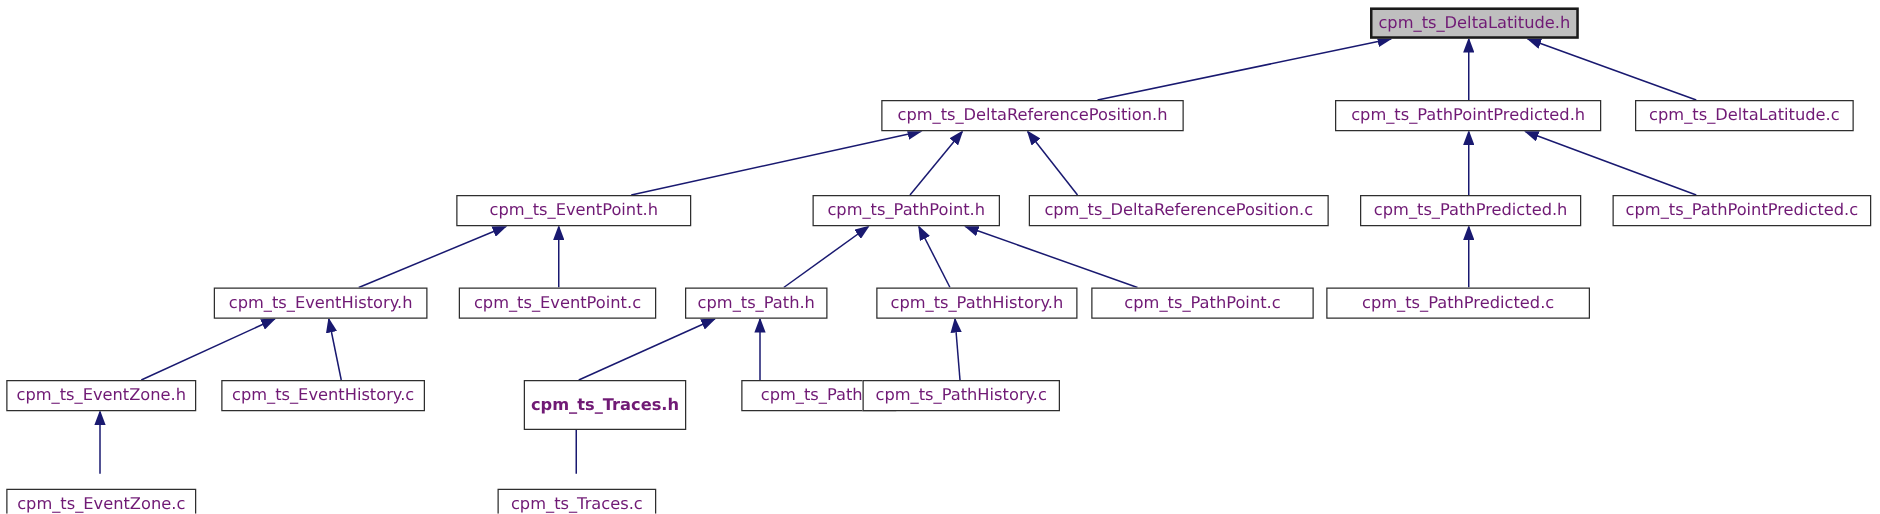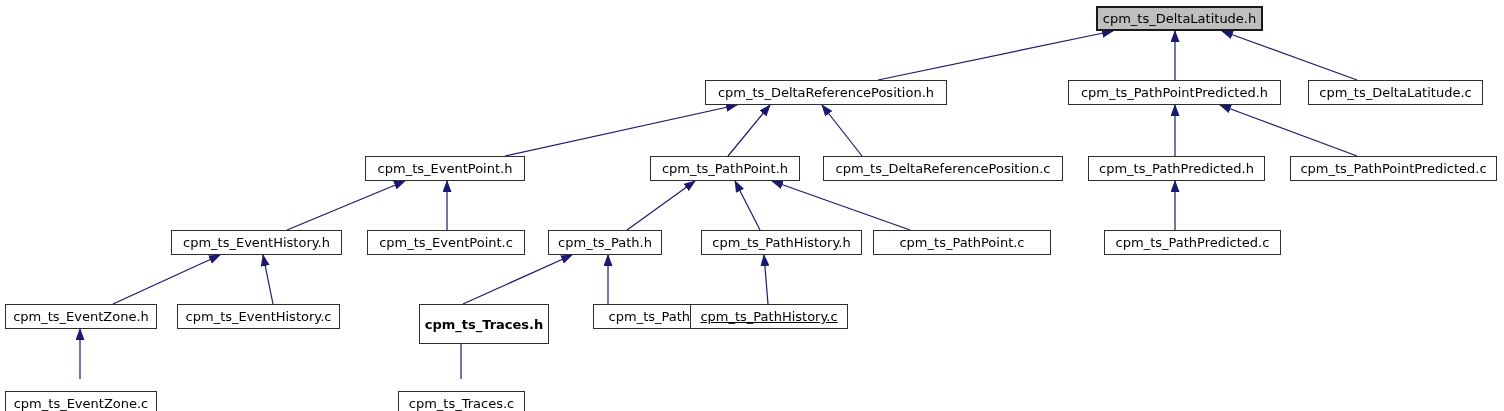--- a/index.html
+++ b/index.html
@@ -32,7 +32,7 @@
     align-items: center;
     justify-content: center;
     font-size: 13px;
-    color: #000000;
+    color: #701a75;
     white-space: nowrap;
     cursor: pointer;
   }

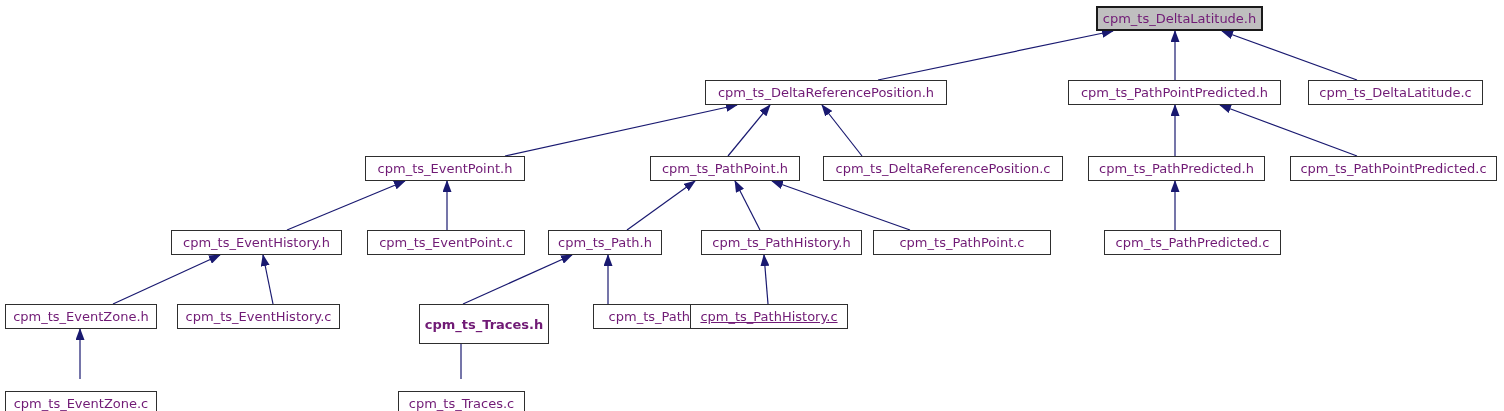--- a/index.html
+++ b/index.html
@@ -80,7 +80,7 @@
       <div class="node" style="left: 705px; top: 80px; width: 242px; height: 25px;">cpm_ts_DeltaReferencePosition.h</div>
       <div class="node" style="left: 1068px; top: 80px; width: 213px; height: 25px;">cpm_ts_PathPointPredicted.h</div>
       <div class="node" style="left: 1308px; top: 80px; width: 175px; height: 25px;">cpm_ts_DeltaLatitude.c</div>
-      <div class="node" style="left: 365px; top: 156px; width: 160px; height: 25px;">cpm_ts_EventPoint.h</div>
+      <div class="node" style="left: 365px; top: 156px; width: 188px; height: 25px;">cpm_ts_EventPoint.h</div>
       <div class="node" style="left: 650px; top: 156px; width: 150px; height: 25px;">cpm_ts_PathPoint.h</div>
       <div class="node" style="left: 823px; top: 156px; width: 240px; height: 25px;">cpm_ts_DeltaReferencePosition.c</div>
       <div class="node" style="left: 1088px; top: 156px; width: 177px; height: 25px;">cpm_ts_PathPredicted.h</div>

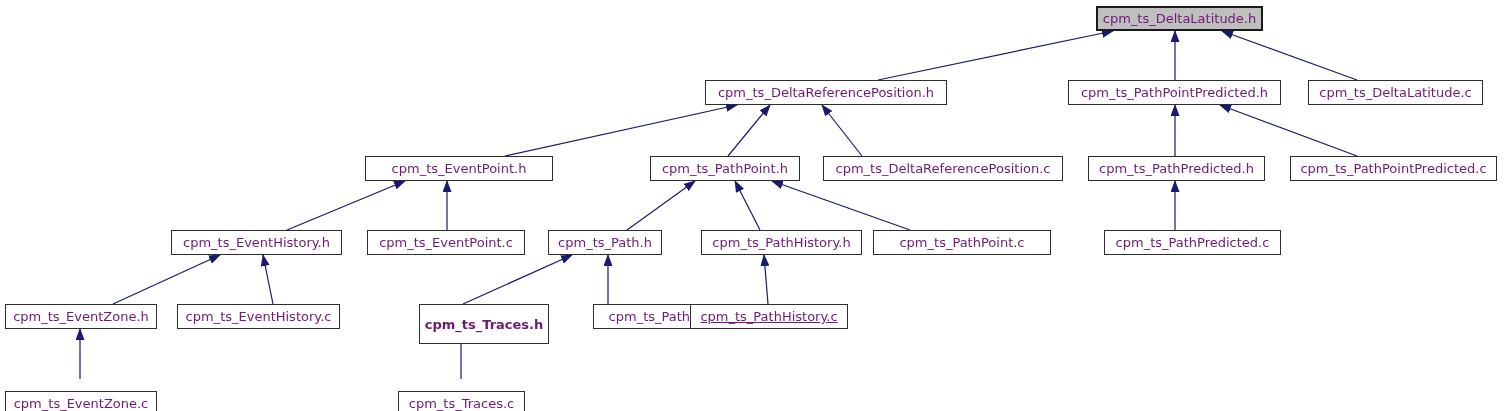--- a/index.html
+++ b/index.html
@@ -90,7 +90,7 @@
       <div class="node" style="left: 548px; top: 230px; width: 114px; height: 25px;">cpm_ts_Path.h</div>
       <div class="node" style="left: 687px; top: 230px; width: 161px; height: 25px; margin-left: 14px;">cpm_ts_PathHistory.h</div>
       <div class="node" style="left: 873px; top: 230px; width: 178px; height: 25px;">cpm_ts_PathPoint.c</div>
-      <div class="node" style="left: 1104px; top: 230px; width: 177px; height: 25px;">cpm_ts_PathPredicted.c</div>
+      <div class="node" style="left: 1061px; top: 230px; width: 211px; height: 25px;">cpm_ts_PathPredicted.c</div>
       <div class="node" style="left: 5px; top: 304px; width: 152px; height: 25px;">cpm_ts_EventZone.h</div>
       <div class="node" style="left: 177px; top: 304px; width: 163px; height: 25px;">cpm_ts_EventHistory.c</div>
       <div class="node" style="left: 419px; top: 304px; width: 130px; height: 40px; font-weight: bold;">cpm_ts_Traces.h</div>

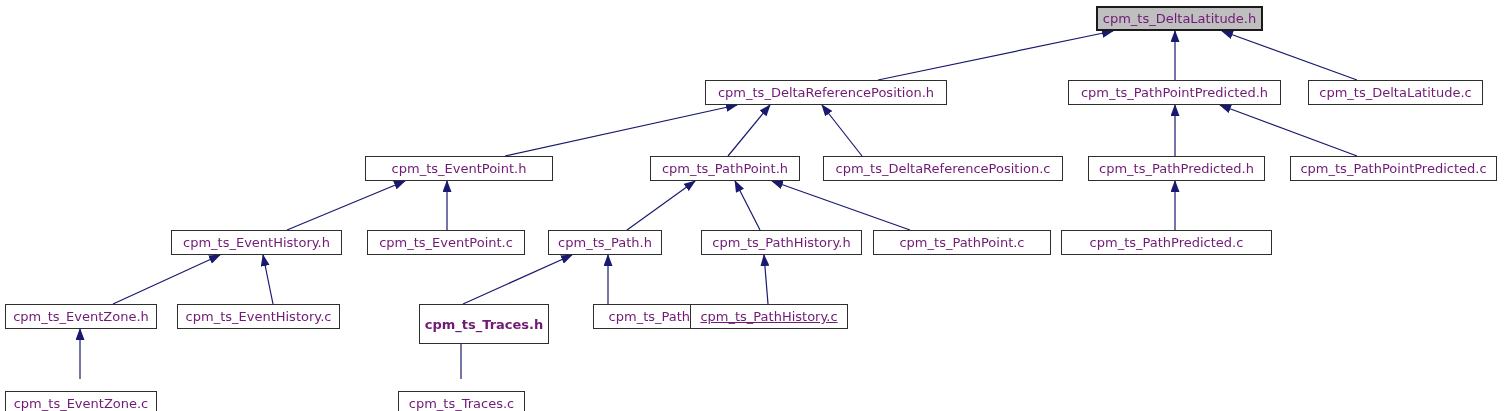--- a/index.html
+++ b/index.html
@@ -95,7 +95,7 @@
       <div class="node" style="left: 177px; top: 304px; width: 163px; height: 25px;">cpm_ts_EventHistory.c</div>
       <div class="node" style="left: 419px; top: 304px; width: 130px; height: 40px; font-weight: bold;">cpm_ts_Traces.h</div>
       <div class="node" style="left: 548px; top: 304px; width: 124px; height: 25px; margin-left: 45px;">cpm_ts_Path.c</div>
-      <div class="node" style="left: 690px; top: 304px; width: 158px; height: 25px; text-decoration: underline;">cpm_ts_PathHistory.c</div>
+      <div class="node" style="left: 690px; top: 304px; width: 158px; height: 25px;">cpm_ts_PathHistory.c</div>
       <div class="node" style="left: 5px; top: 391px; width: 152px; height: 25px;">cpm_ts_EventZone.c</div>
       <div class="node" style="left: 398px; top: 379px; width: 127px; height: 25px; margin-top: 12px;">cpm_ts_Traces.c</div>
     </div>

